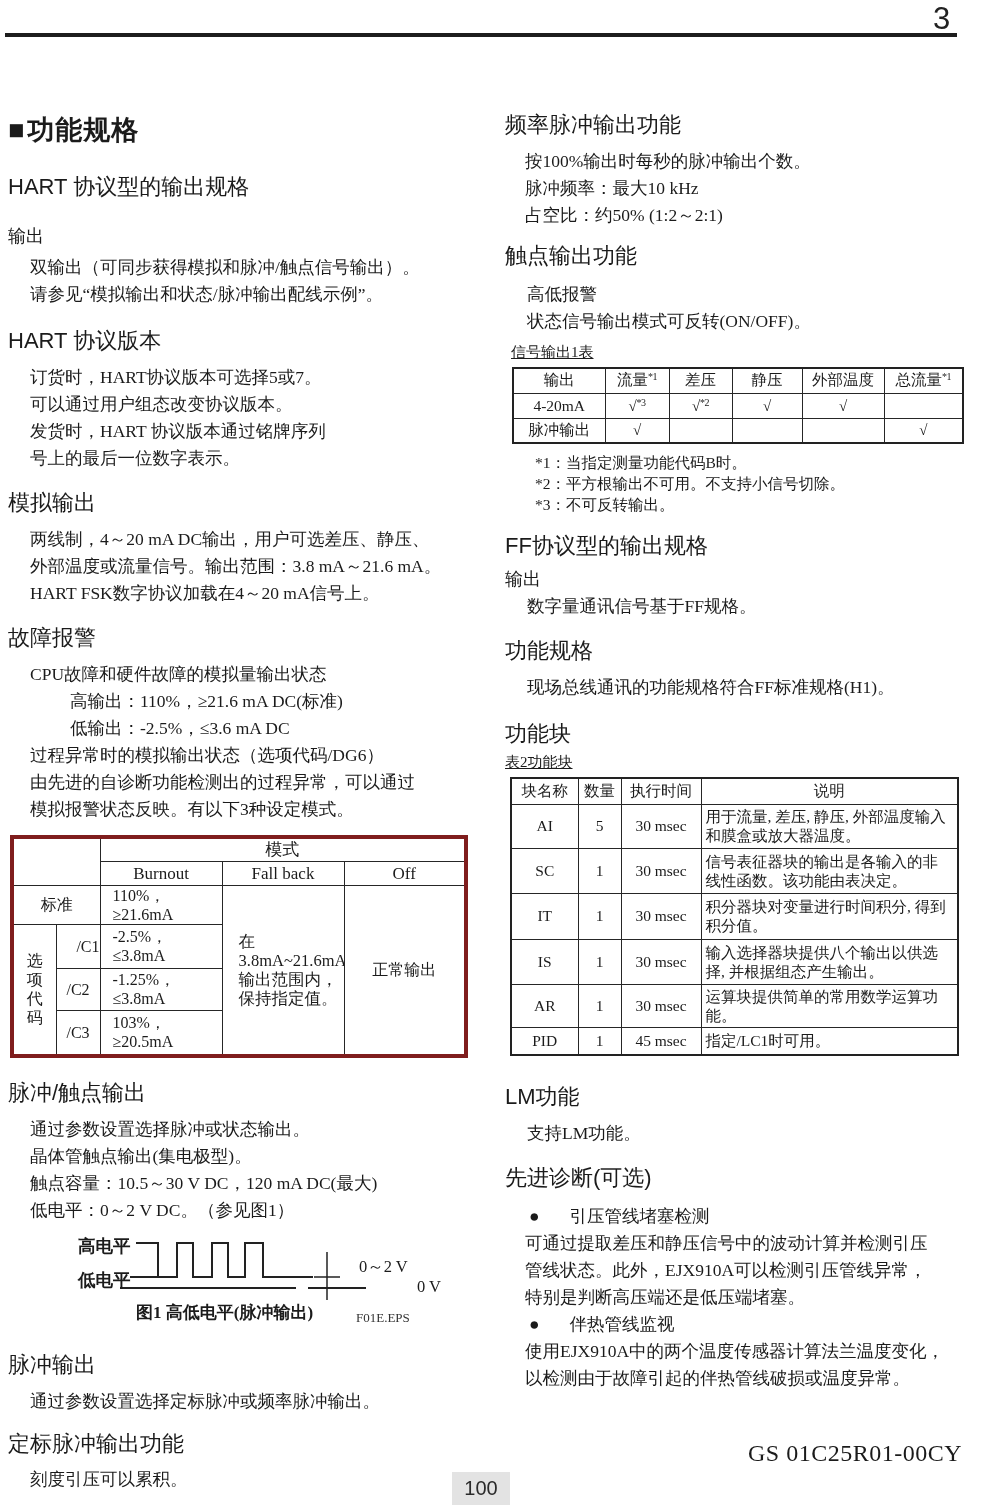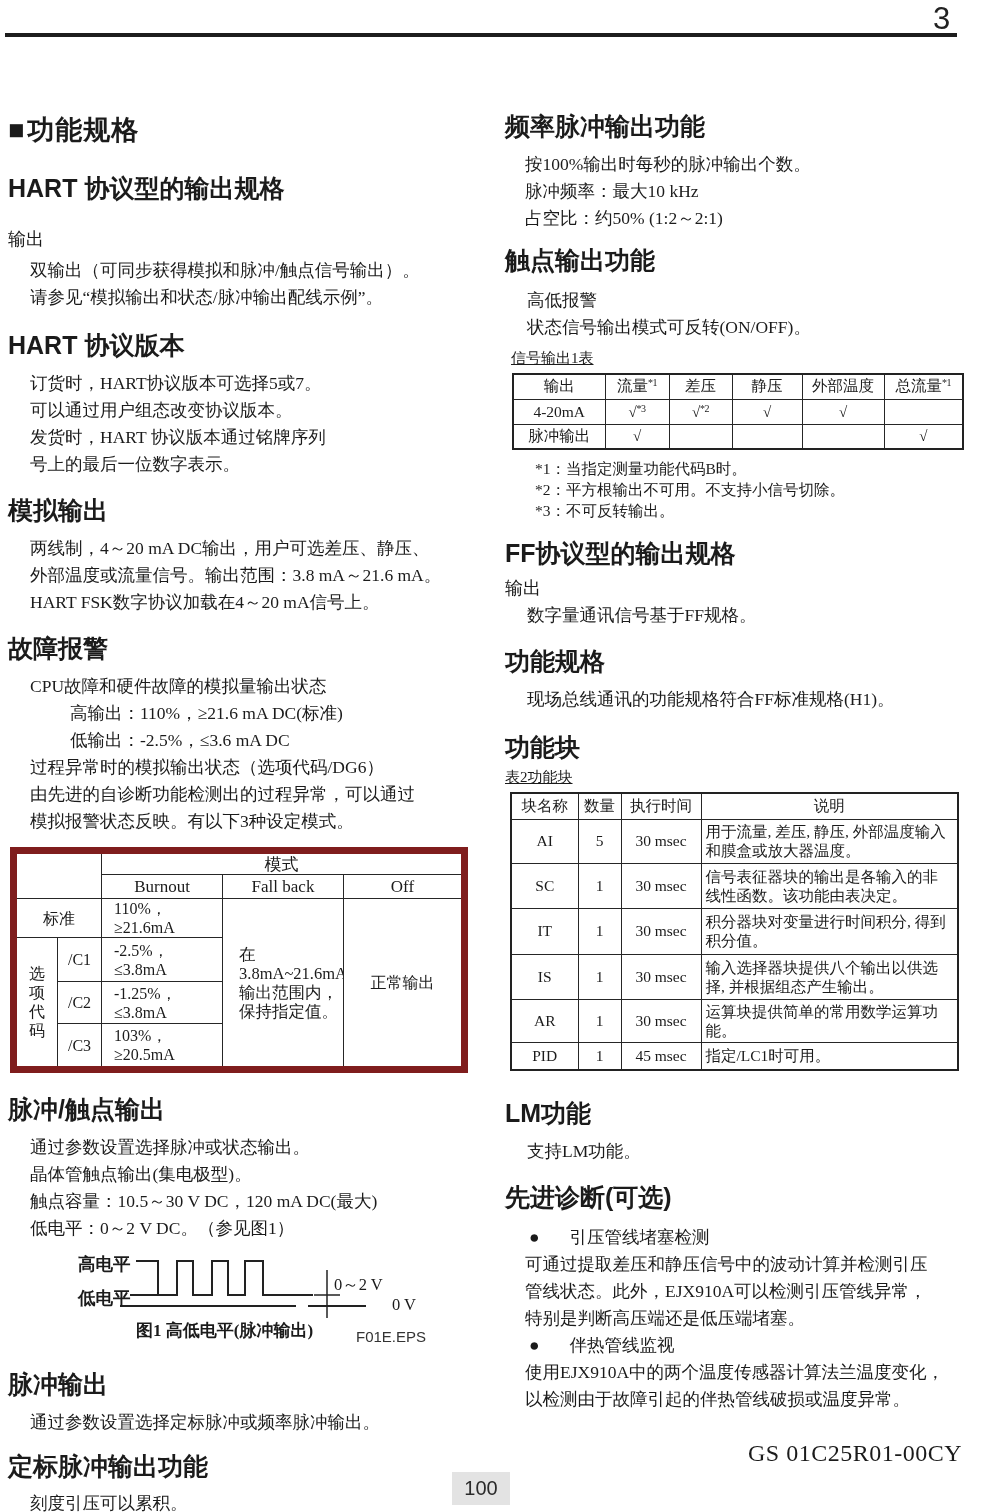--- a/index.html
+++ b/index.html
@@ -24,8 +24,8 @@
     font-size:27px; letter-spacing:1px; margin-bottom:24px; display:flex; align-items:center; gap:2px;
   }
   .h2 {
-    font-family:"Liberation Sans", sans-serif; font-weight:bold;
-    font-size:25px; margin-bottom:8px;
+    font-family:"Liberation Sans", sans-serif; font-weight:normal;
+    font-size:22px; margin-bottom:8px;
   }
   .h3 { font-size:18px; font-weight:normal; margin-bottom:6px; }
   .para { padding-left:22px; }

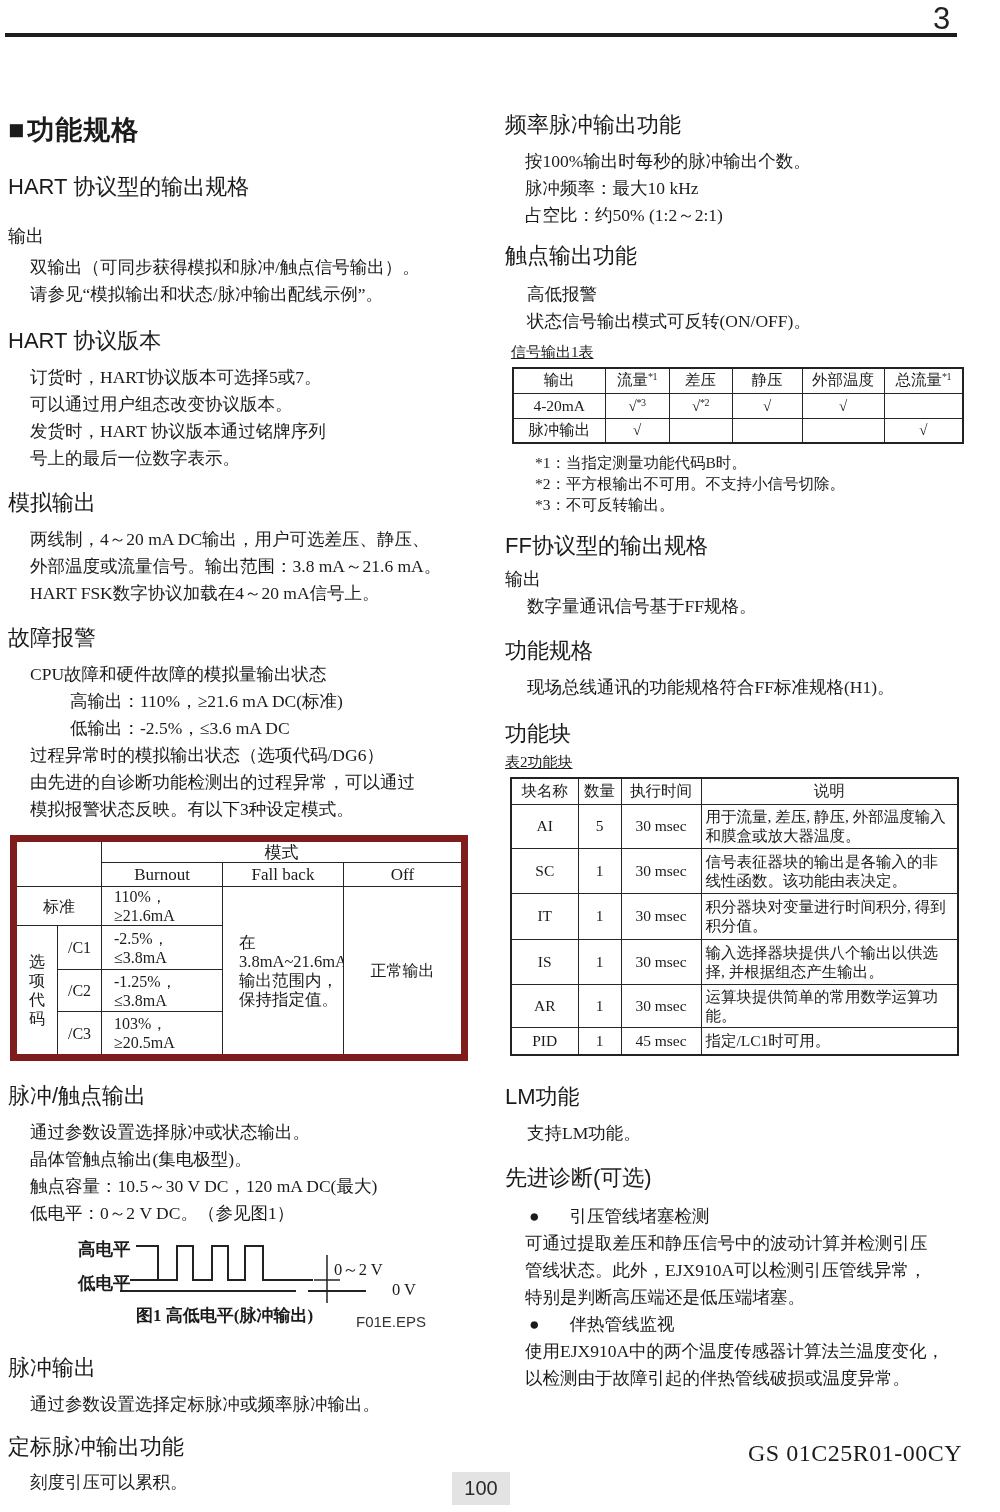--- a/index.html
+++ b/index.html
@@ -40,7 +40,7 @@
     border:1.5px solid #262626; text-align:center; vertical-align:middle;
     font-size:16px; overflow:hidden;
   }
-  .tbl-mode { width:458px; border:7px solid #7f1d1d; margin-left:2px; }
+  .tbl-mode { width:458px; border:4px solid #7f1d1d; margin-left:2px; }
   .tbl-mode td { white-space:pre-line; line-height:19px; }
   .tbl-mode .hdr { font-size:17px; }
   .vcell { width:38px; word-break:break-all; line-height:20px; font-size:16px; padding:0 9px; }

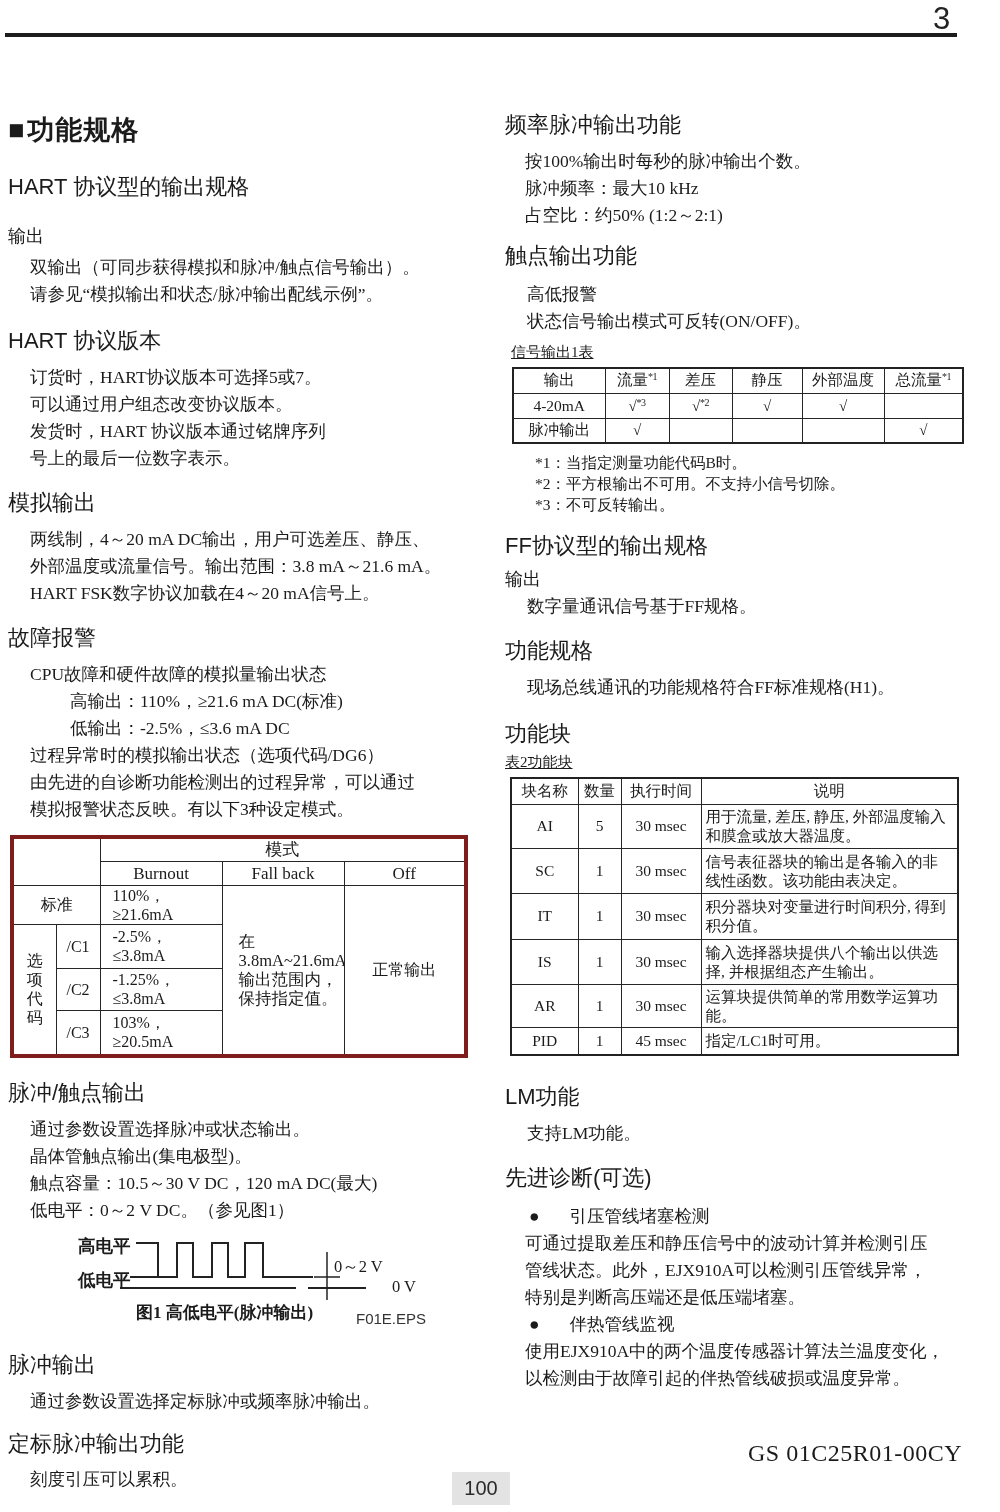--- a/index.html
+++ b/index.html
@@ -146,7 +146,7 @@
     </tr>
     <tr style="height:44px;">
       <td rowspan="3" class="vcell">选项代码</td>
-      <td style="width:50px;">/C1</td>
+      <td style="width:50px;text-align:right;">/C1</td>
       <td class="valcell">-2.5%，
 ≤3.8mA</td>
     </tr>

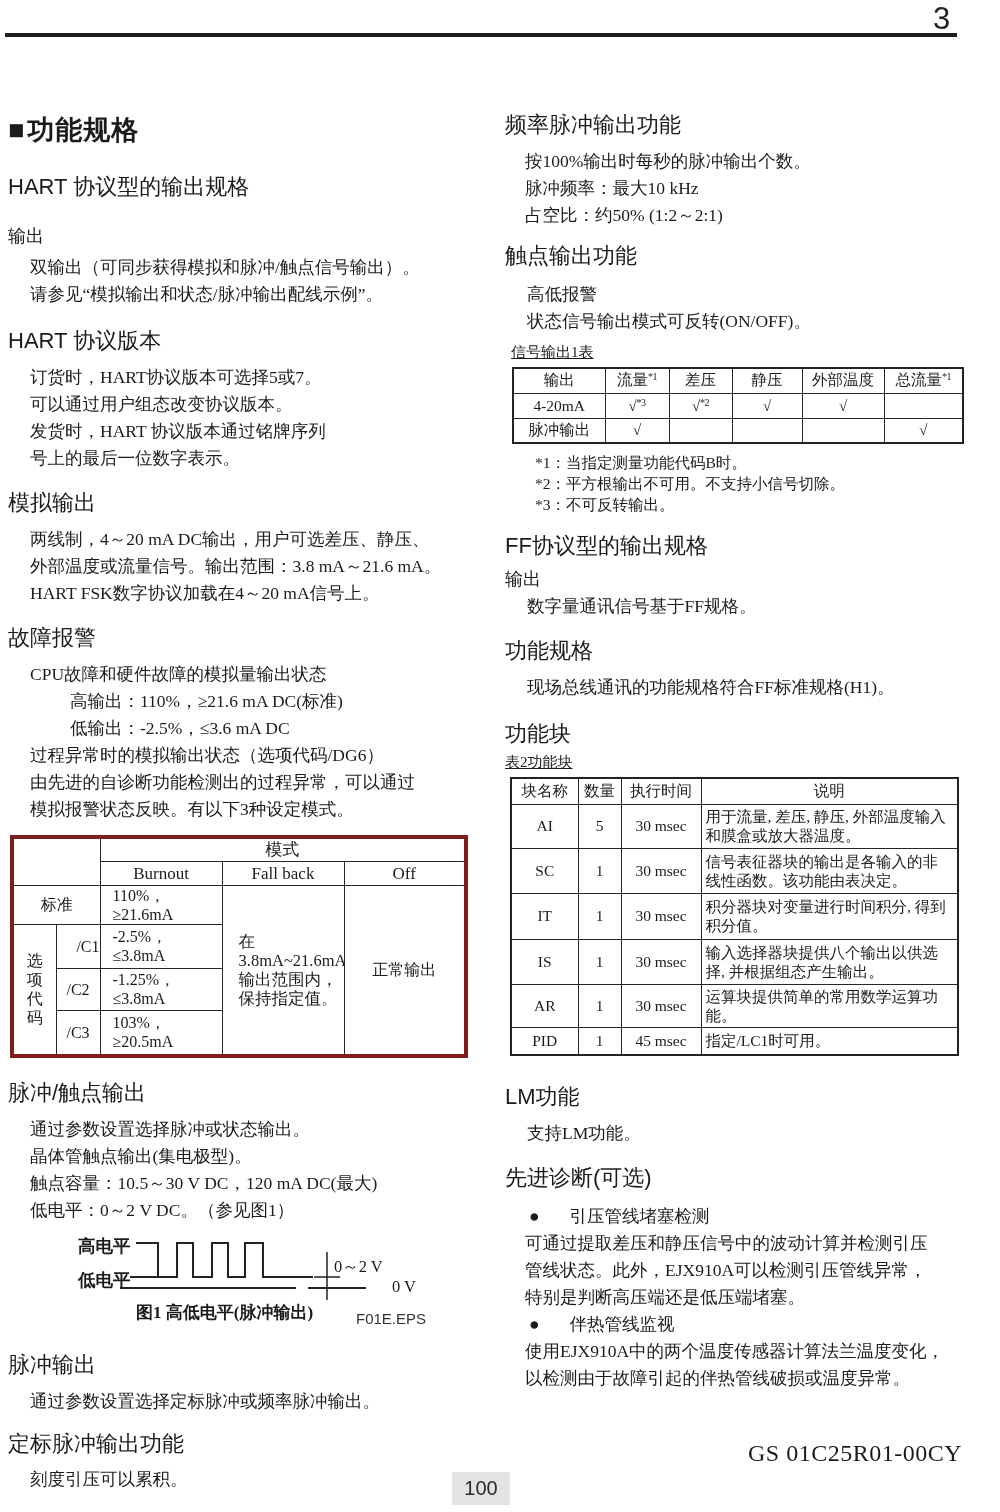--- a/index.html
+++ b/index.html
@@ -68,7 +68,7 @@
   .fig-label { position:absolute; font-size:17.5px; font-weight:bold; white-space:nowrap; }
   .fig-small { position:absolute; font-size:15px; font-family:Liberation Sans, sans-serif; color:#333; }
   .fig-caption { position:absolute; font-size:17px; font-weight:bold; white-space:nowrap; }
-  .fig-volt { position:absolute; font-size:16.5px; white-space:nowrap; }
+  .fig-volt { position:absolute; font-size:16.5px; white-space:nowrap;margin-left:25px; }
   .figure svg { position:absolute; left:0; top:0; }
 
   .doc-code { position:absolute; top:1440px; left:0; width:962px; text-align:right; font-size:24px; letter-spacing:0.5px; }

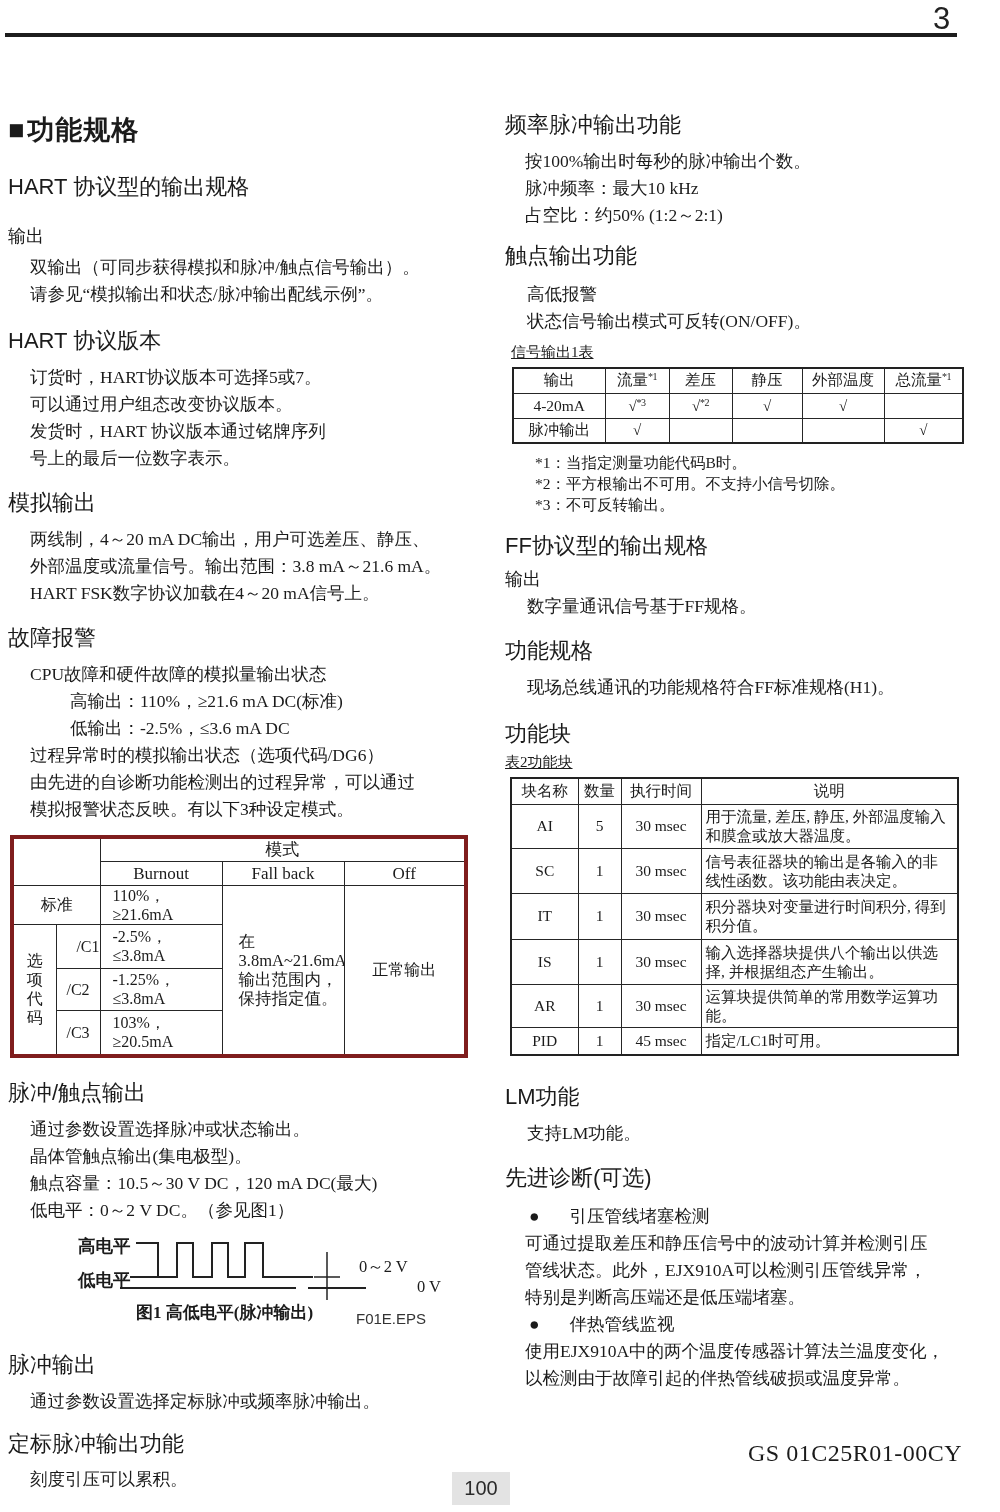--- a/index.html
+++ b/index.html
@@ -66,7 +66,7 @@
 
   .figure { position:relative; width:466px; height:102px; margin-bottom:18px; }
   .fig-label { position:absolute; font-size:17.5px; font-weight:bold; white-space:nowrap; }
-  .fig-small { position:absolute; font-size:15px; font-family:Liberation Sans, sans-serif; color:#333; }
+  .fig-small { position:absolute; font-size:13px; font-family:Liberation Serif, serif; color:#333; }
   .fig-caption { position:absolute; font-size:17px; font-weight:bold; white-space:nowrap; }
   .fig-volt { position:absolute; font-size:16.5px; white-space:nowrap;margin-left:25px; }
   .figure svg { position:absolute; left:0; top:0; }

